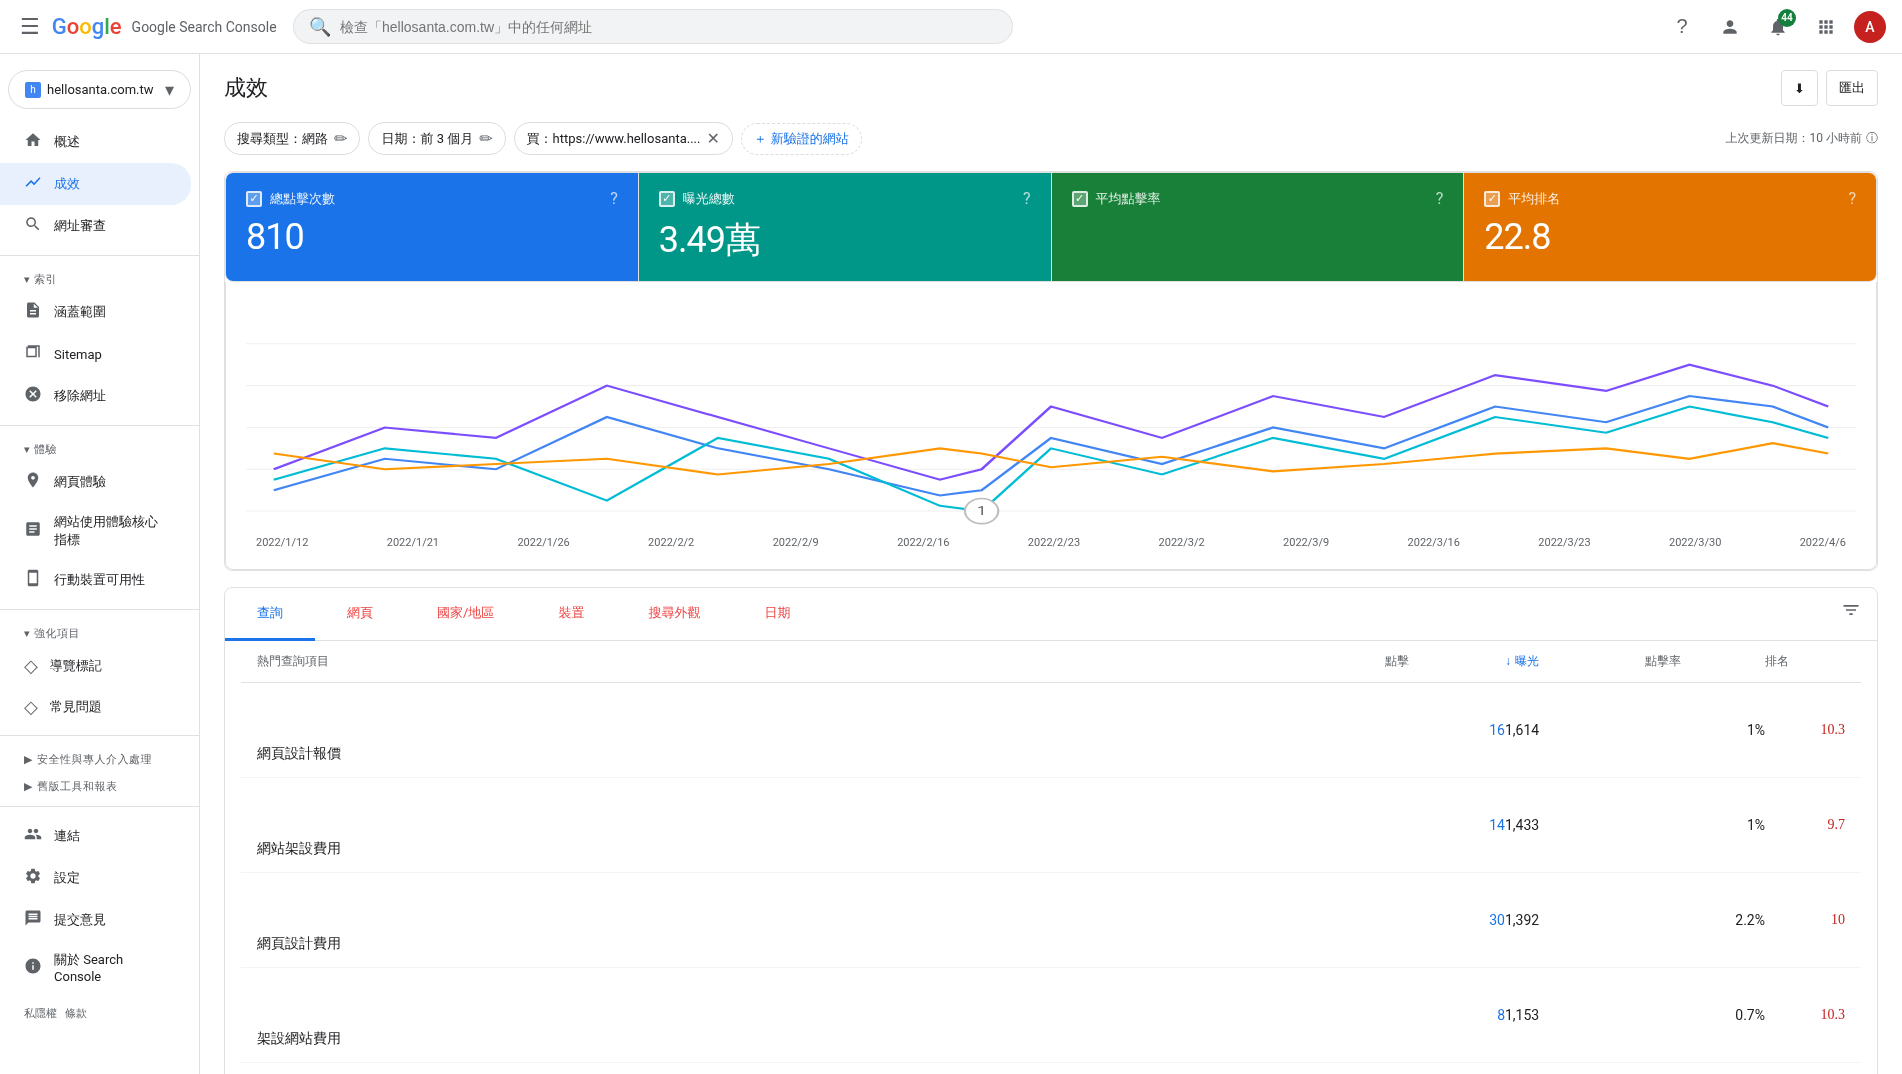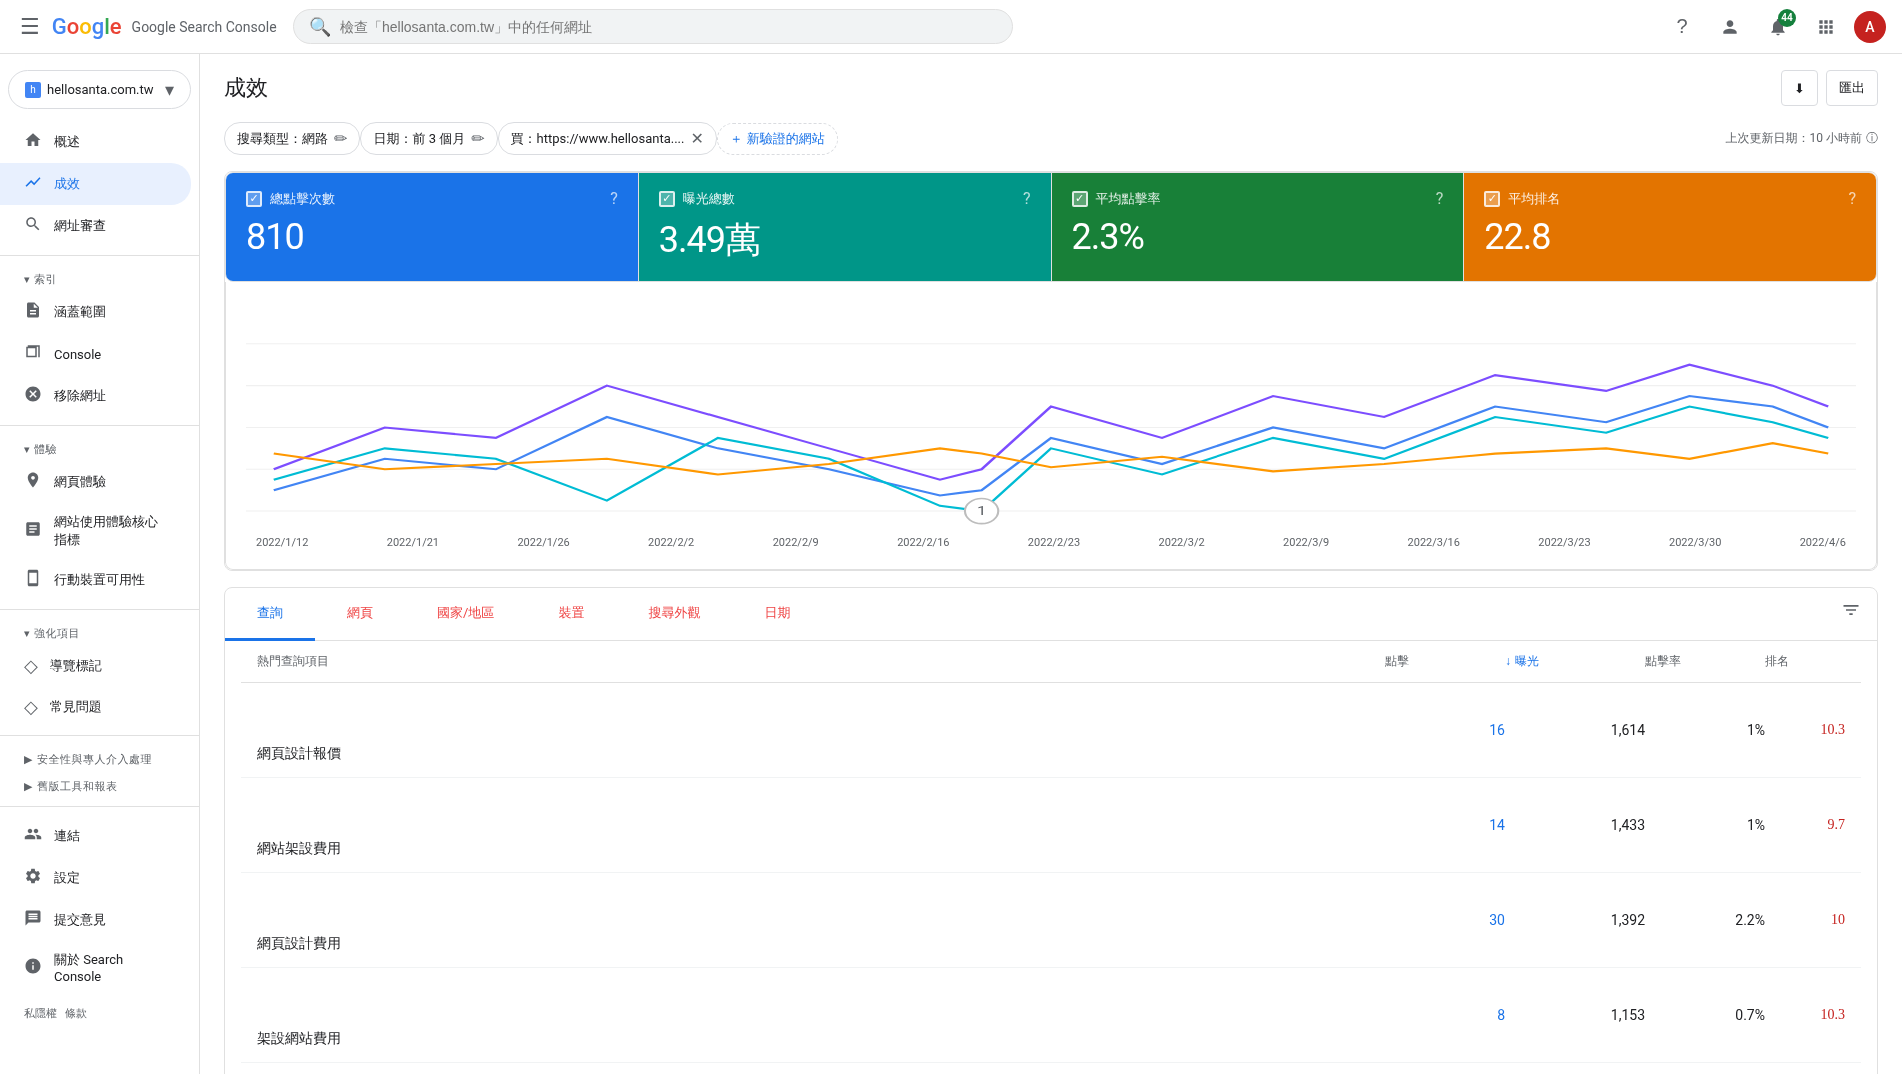--- a/index.html
+++ b/index.html
@@ -211,6 +211,7 @@
     .filter-bar {
       display: flex;
       align-items: center;
+      gap: 8px;
       margin-bottom: 16px;
       flex-wrap: wrap;
     }

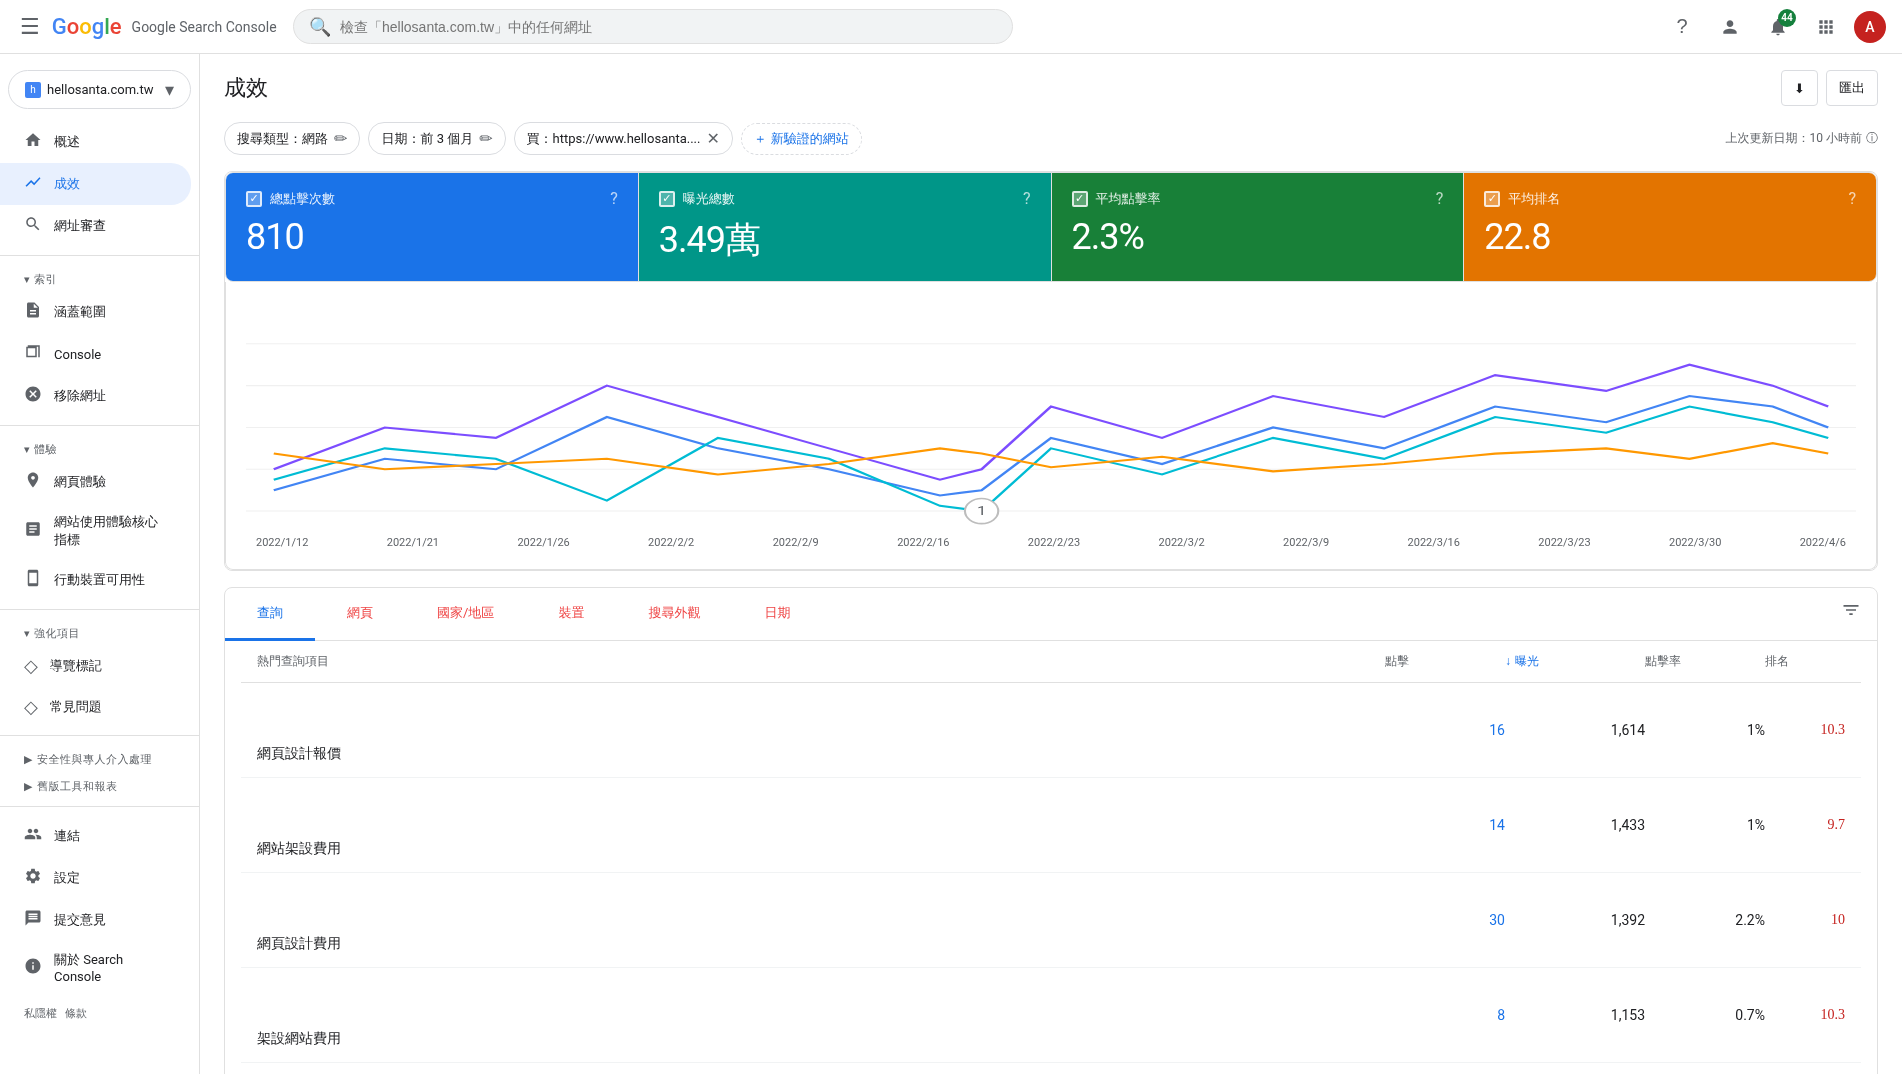--- a/index.html
+++ b/index.html
@@ -659,7 +659,6 @@
             <span class="metric-label">平均點擊率</span>
             <span class="metric-help">?</span>
           </div>
-          <div class="metric-value">2.3%</div>
         </div>
         <div class="metric-card orange">
           <div class="metric-header">

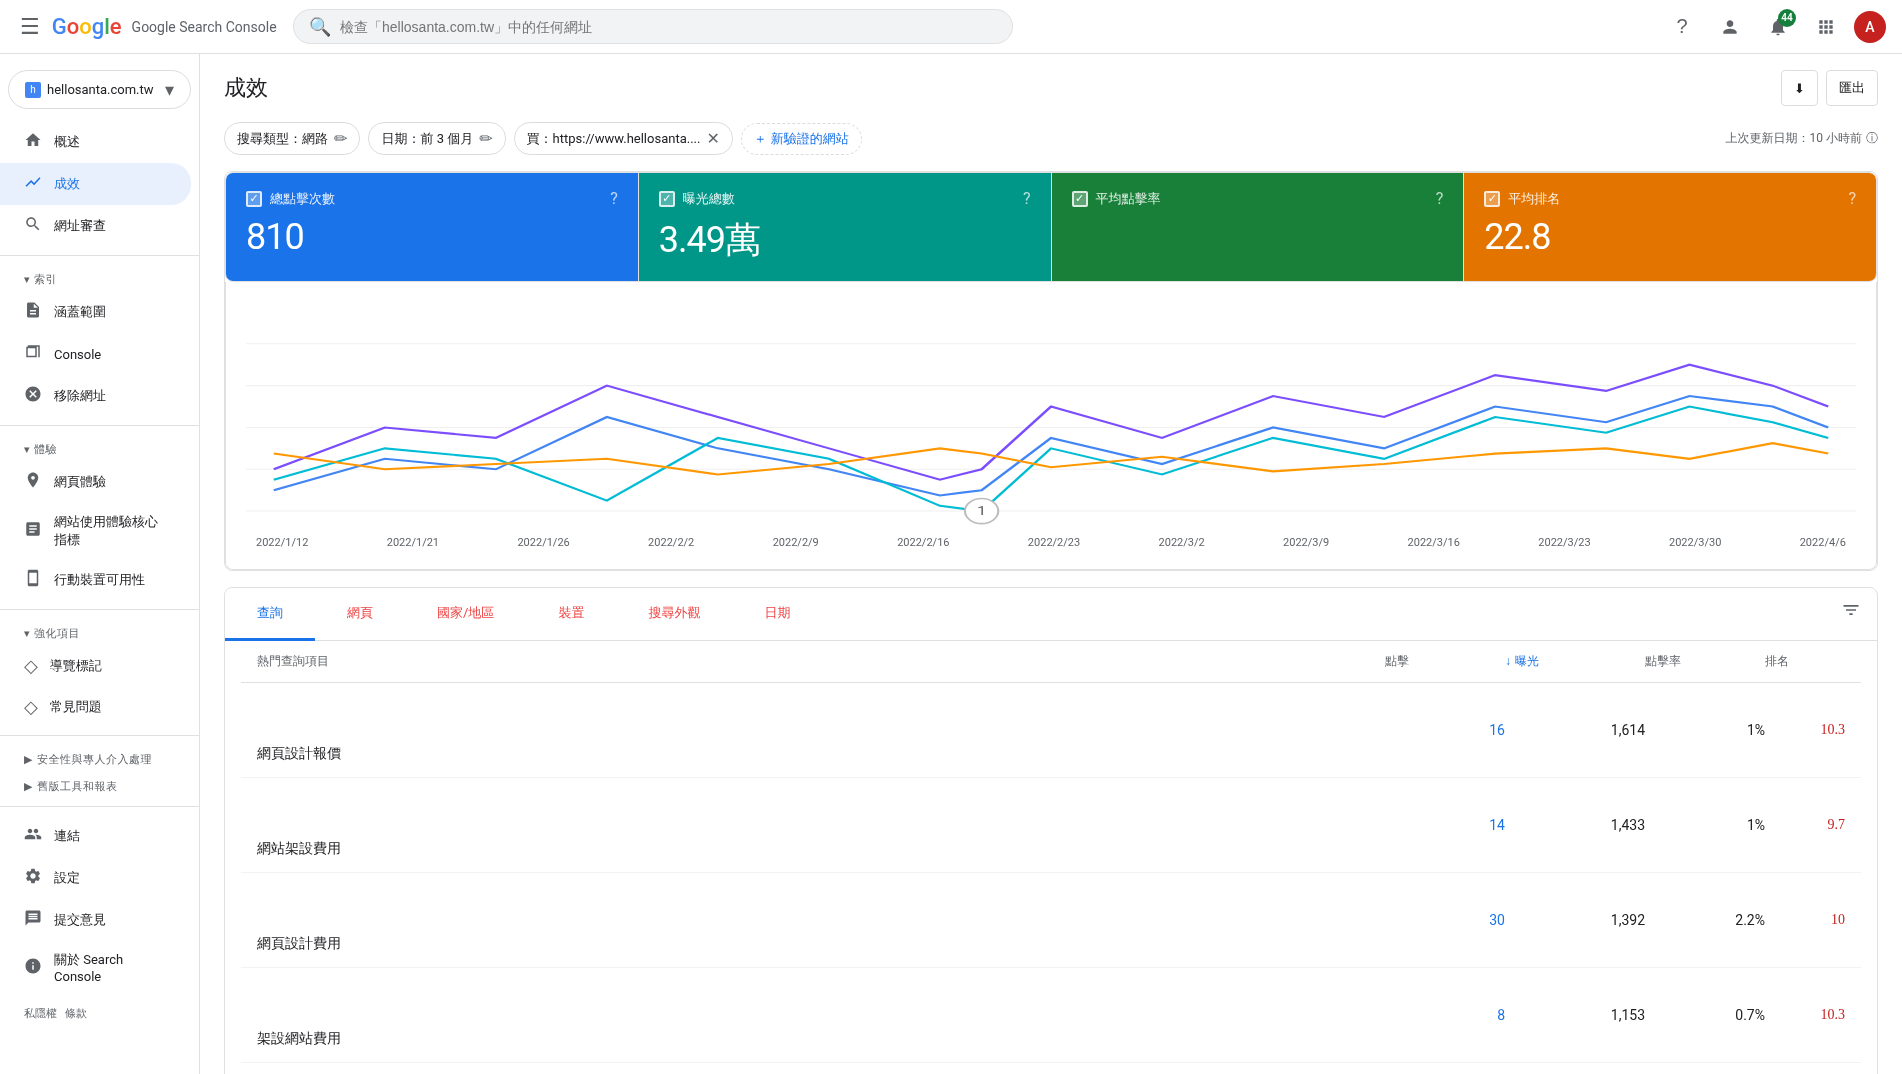--- a/index.html
+++ b/index.html
@@ -488,7 +488,7 @@
             <path d="M17 5H3v14h14V5zm-2 12H5V7h10v10zm4-14H5v2h14v14h2V3z"></path>
           </svg>
       </span>
-      <span>Console</span>
+      <span>Sitemap</span>
     </div>
     <div class="nav-item">
       <span class="nav-icon">

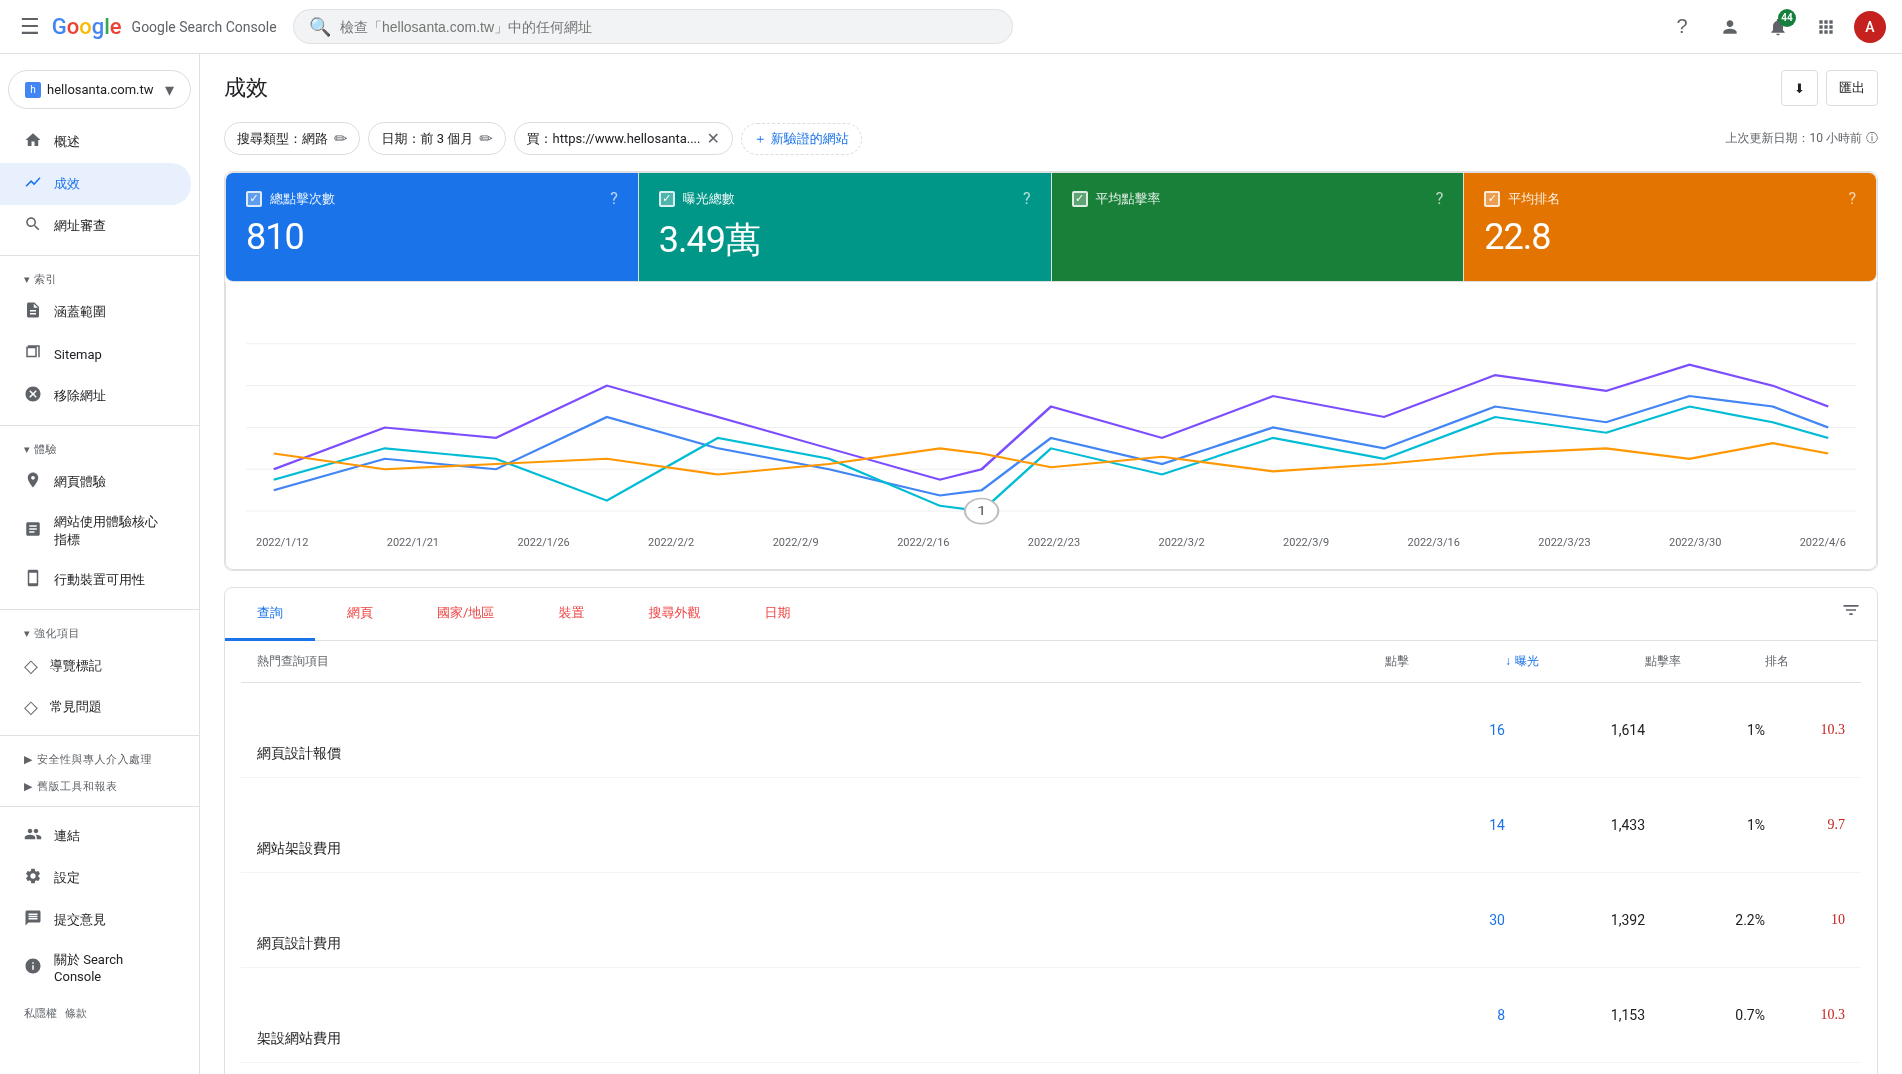--- a/index.html
+++ b/index.html
@@ -375,7 +375,7 @@
     }
     .query-text { color: #202124; margin-top: 48px; }
     .val-clicks { color: #1a73e8; text-align: right; }
-    .val-impressions { color: #202124; text-align: right; }
+    .val-impressions { color: #202124; text-align: left; }
     .val-ctr { color: #202124; text-align: right; }
     .val-position { color: #c5221f; text-align: right; font-family: Liberation Serif, serif; }
 

